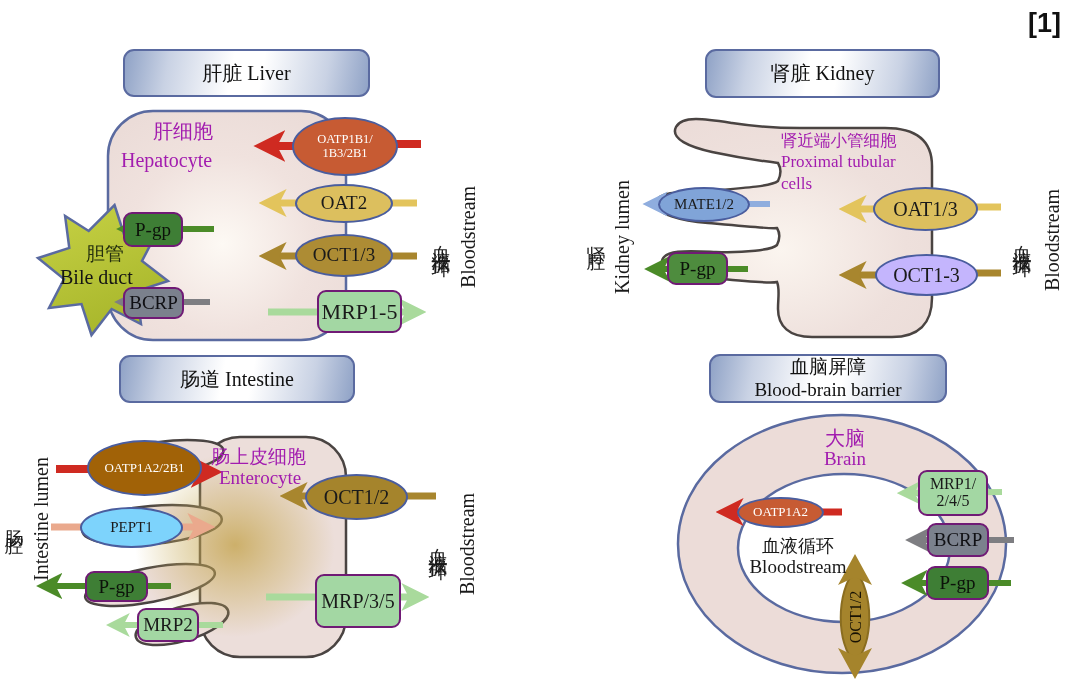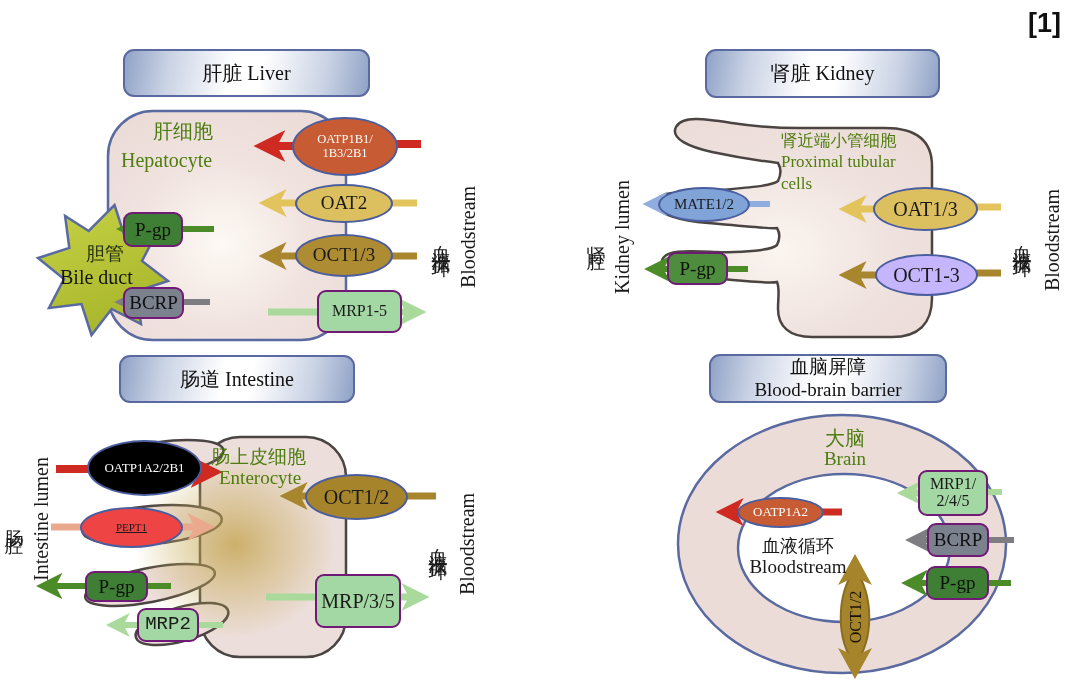--- a/index.html
+++ b/index.html
@@ -23,7 +23,7 @@
     border:2px solid #701a75;border-radius:9px;box-sizing:border-box;text-align:center;line-height:1.05;
   }
   .lbl{position:absolute;white-space:nowrap;}
-  .purple{color:#4d7c0f;}
+  .purple{color:#a21caf;}
   .vrot{position:absolute;transform:translate(-50%,-50%) rotate(-90deg);white-space:nowrap;}
   .vcjk{position:absolute;writing-mode:vertical-rl;text-orientation:upright;white-space:nowrap;
         transform:translate(-50%,-50%);letter-spacing:5px;}

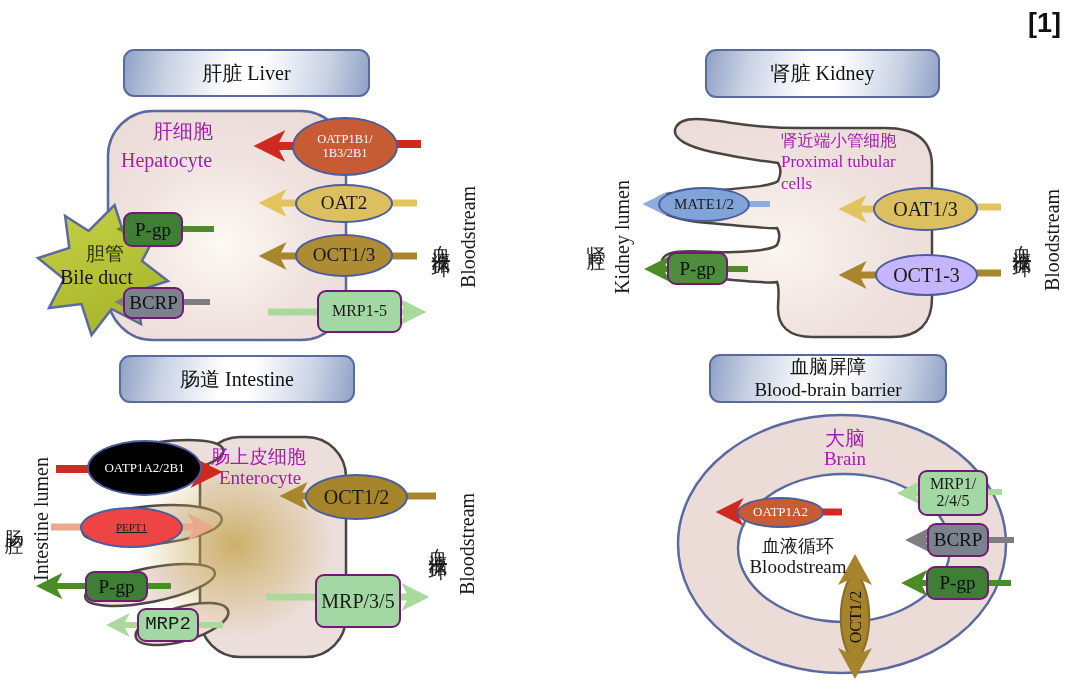--- a/index.html
+++ b/index.html
@@ -176,7 +176,7 @@
   <div class="tx-box" style="left:123px;top:287px;width:61px;height:32px;background:#7b818d;font-size:19px;color:#101014;">
     <span>BCRP</span>
   </div>
-  <div class="tx-box" style="left:317px;top:290px;width:85px;height:43px;background:#a3d7a3;font-size:16px;">
+  <div class="tx-box" style="left:317px;top:290px;width:85px;height:43px;background:#a3d7a3;font-size:22px;">
     <span>MRP1-5</span>
   </div>
 

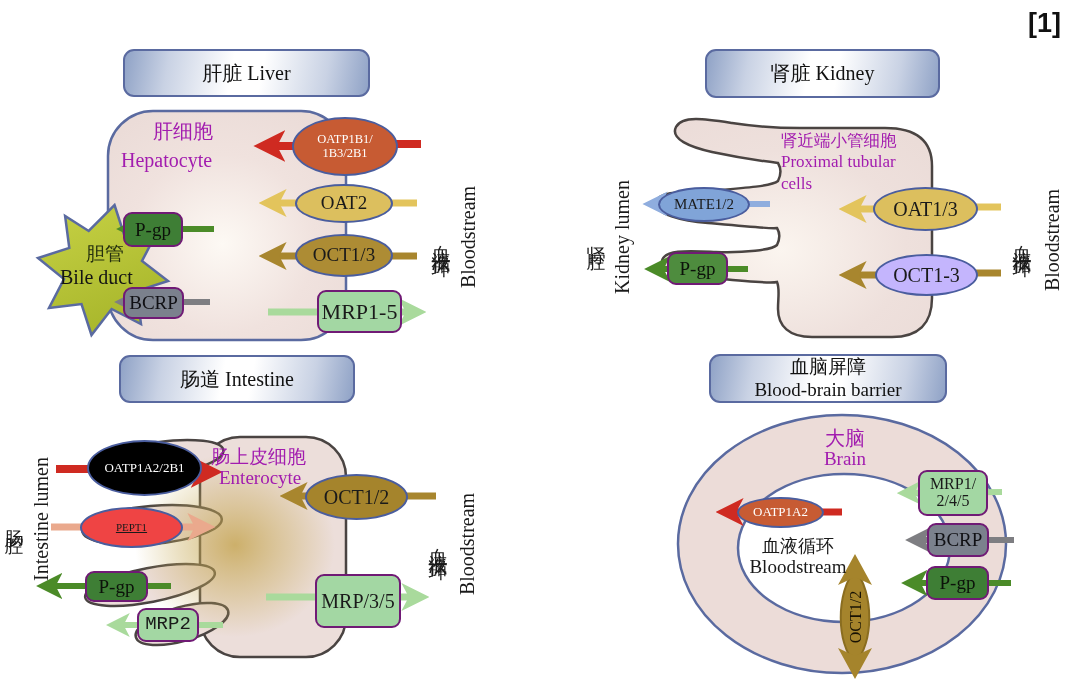--- a/index.html
+++ b/index.html
@@ -211,7 +211,7 @@
   <div class="lbl purple" style="left:211px;top:444px;font-size:19px;">肠上皮细胞</div>
   <div class="lbl purple" style="left:219px;top:467px;font-size:19px;">Enterocyte</div>
 
-  <div class="tx-ellipse" style="left:87px;top:440px;width:115px;height:56px;background:#000000;color:#fff;font-size:13px;">
+  <div class="tx-ellipse" style="left:87px;top:440px;width:115px;height:56px;background:#a16207;color:#fff;font-size:13px;">
     <span>OATP1A2/2B1</span>
   </div>
   <div class="tx-ellipse" style="left:80px;top:507px;width:103px;height:41px;background:#ef4444;font-size:11px;text-decoration:underline;">

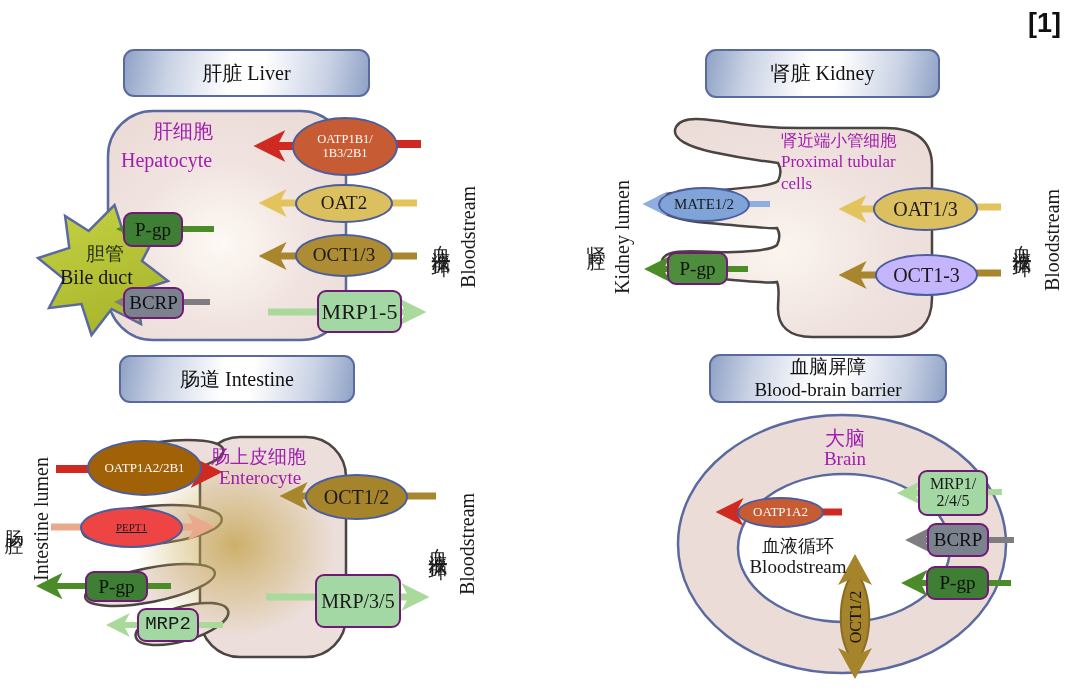--- a/index.html
+++ b/index.html
@@ -214,7 +214,7 @@
   <div class="tx-ellipse" style="left:87px;top:440px;width:115px;height:56px;background:#a16207;color:#fff;font-size:13px;">
     <span>OATP1A2/2B1</span>
   </div>
-  <div class="tx-ellipse" style="left:80px;top:507px;width:103px;height:41px;background:#ef4444;font-size:11px;text-decoration:underline;">
+  <div class="tx-ellipse" style="left:80px;top:507px;width:103px;height:41px;background:#7dd3fc;font-size:15px;">
     <span>PEPT1</span>
   </div>
   <div class="tx-box" style="left:85px;top:571px;width:63px;height:31px;background:#3e7e35;font-size:19px;color:#0c120a;">

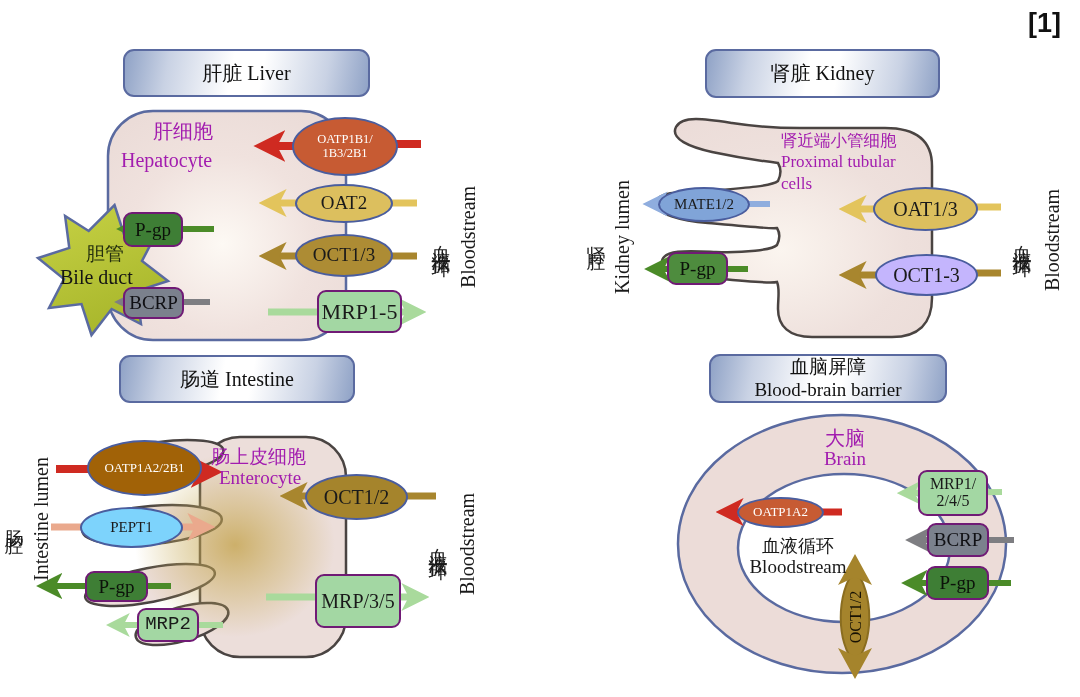--- a/index.html
+++ b/index.html
@@ -220,7 +220,7 @@
   <div class="tx-box" style="left:85px;top:571px;width:63px;height:31px;background:#3e7e35;font-size:19px;color:#0c120a;">
     <span>P-gp</span>
   </div>
-  <div class="tx-box" style="left:137px;top:608px;width:62px;height:34px;background:#a3d7a3;font-size:19px;font-family:Liberation Mono, monospace;">
+  <div class="tx-box" style="left:137px;top:608px;width:62px;height:34px;background:#a3d7a3;font-size:19px;">
     <span>MRP2</span>
   </div>
   <div class="tx-ellipse" style="left:305px;top:474px;width:103px;height:46px;background:#a5842c;font-size:20px;">

